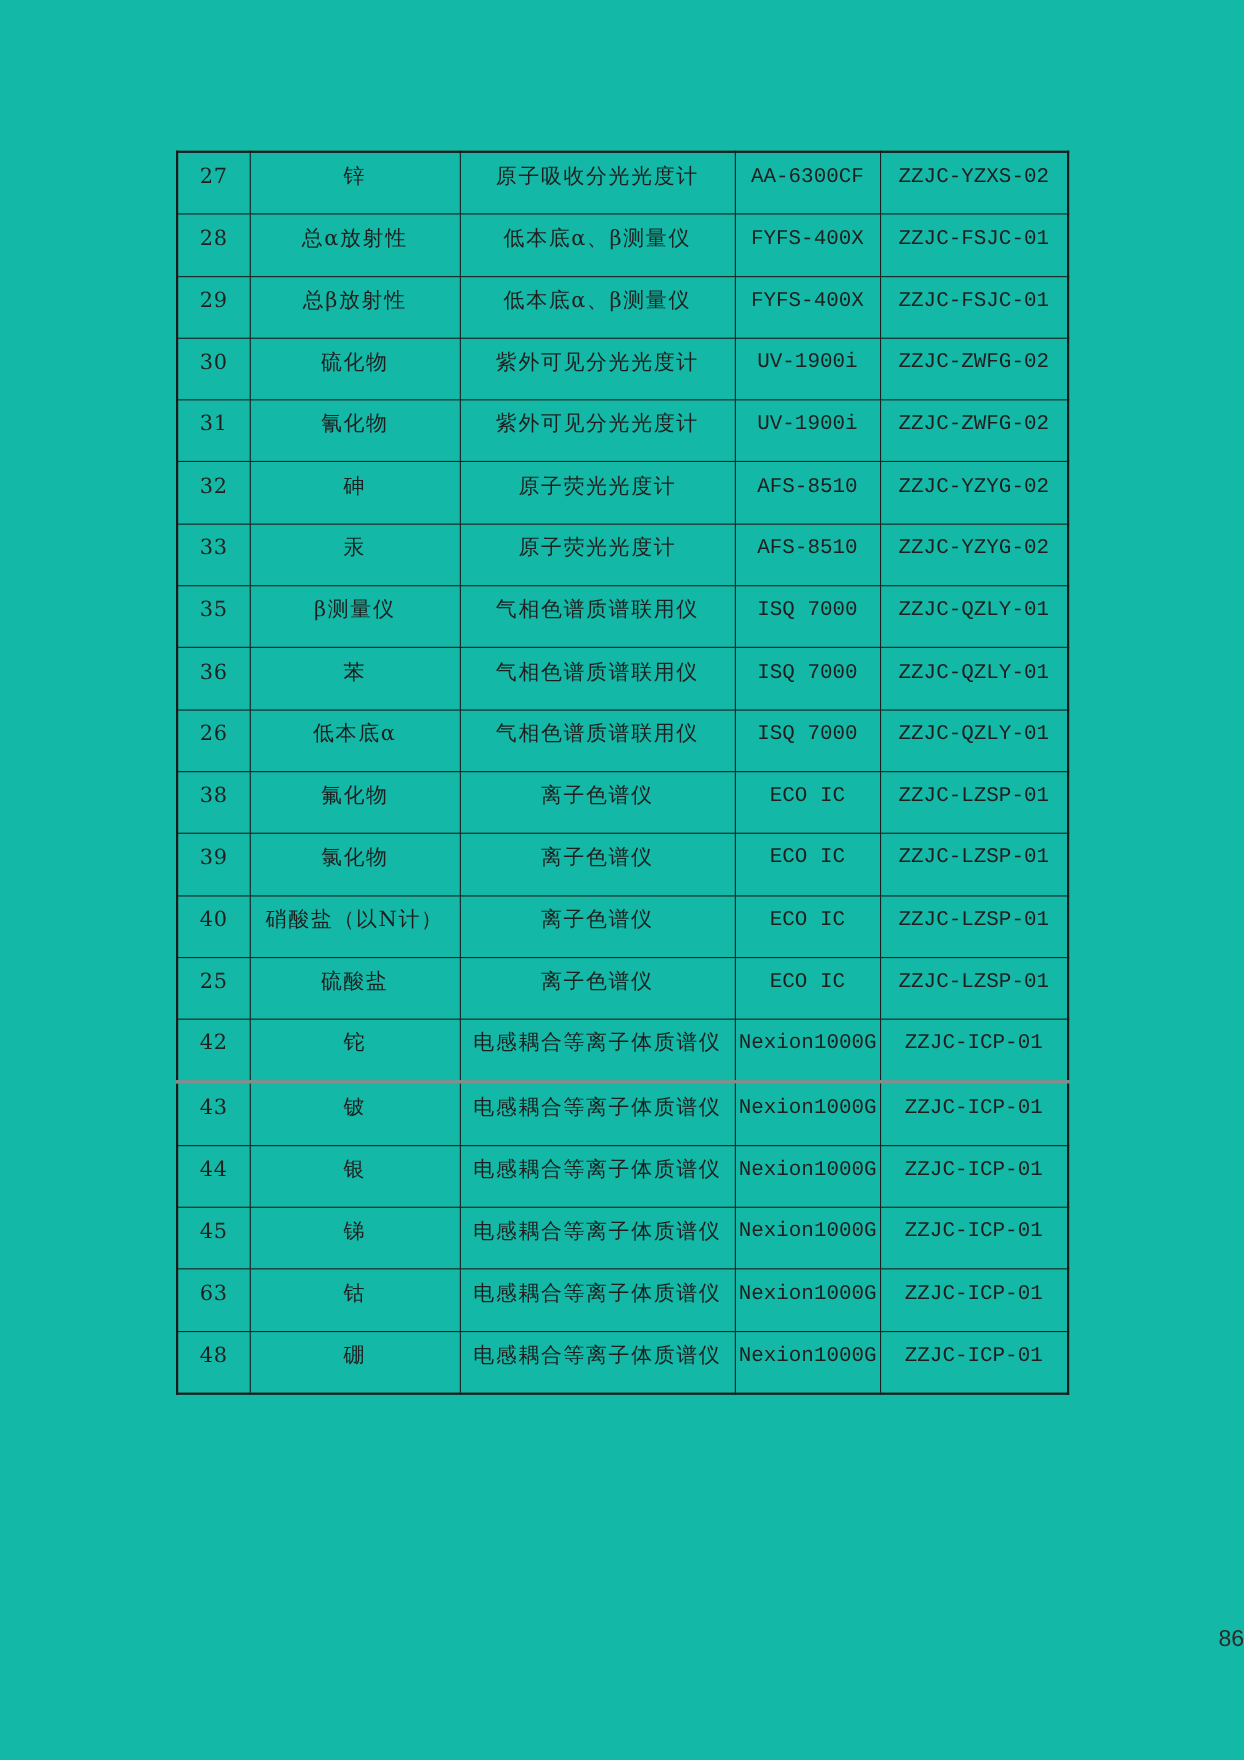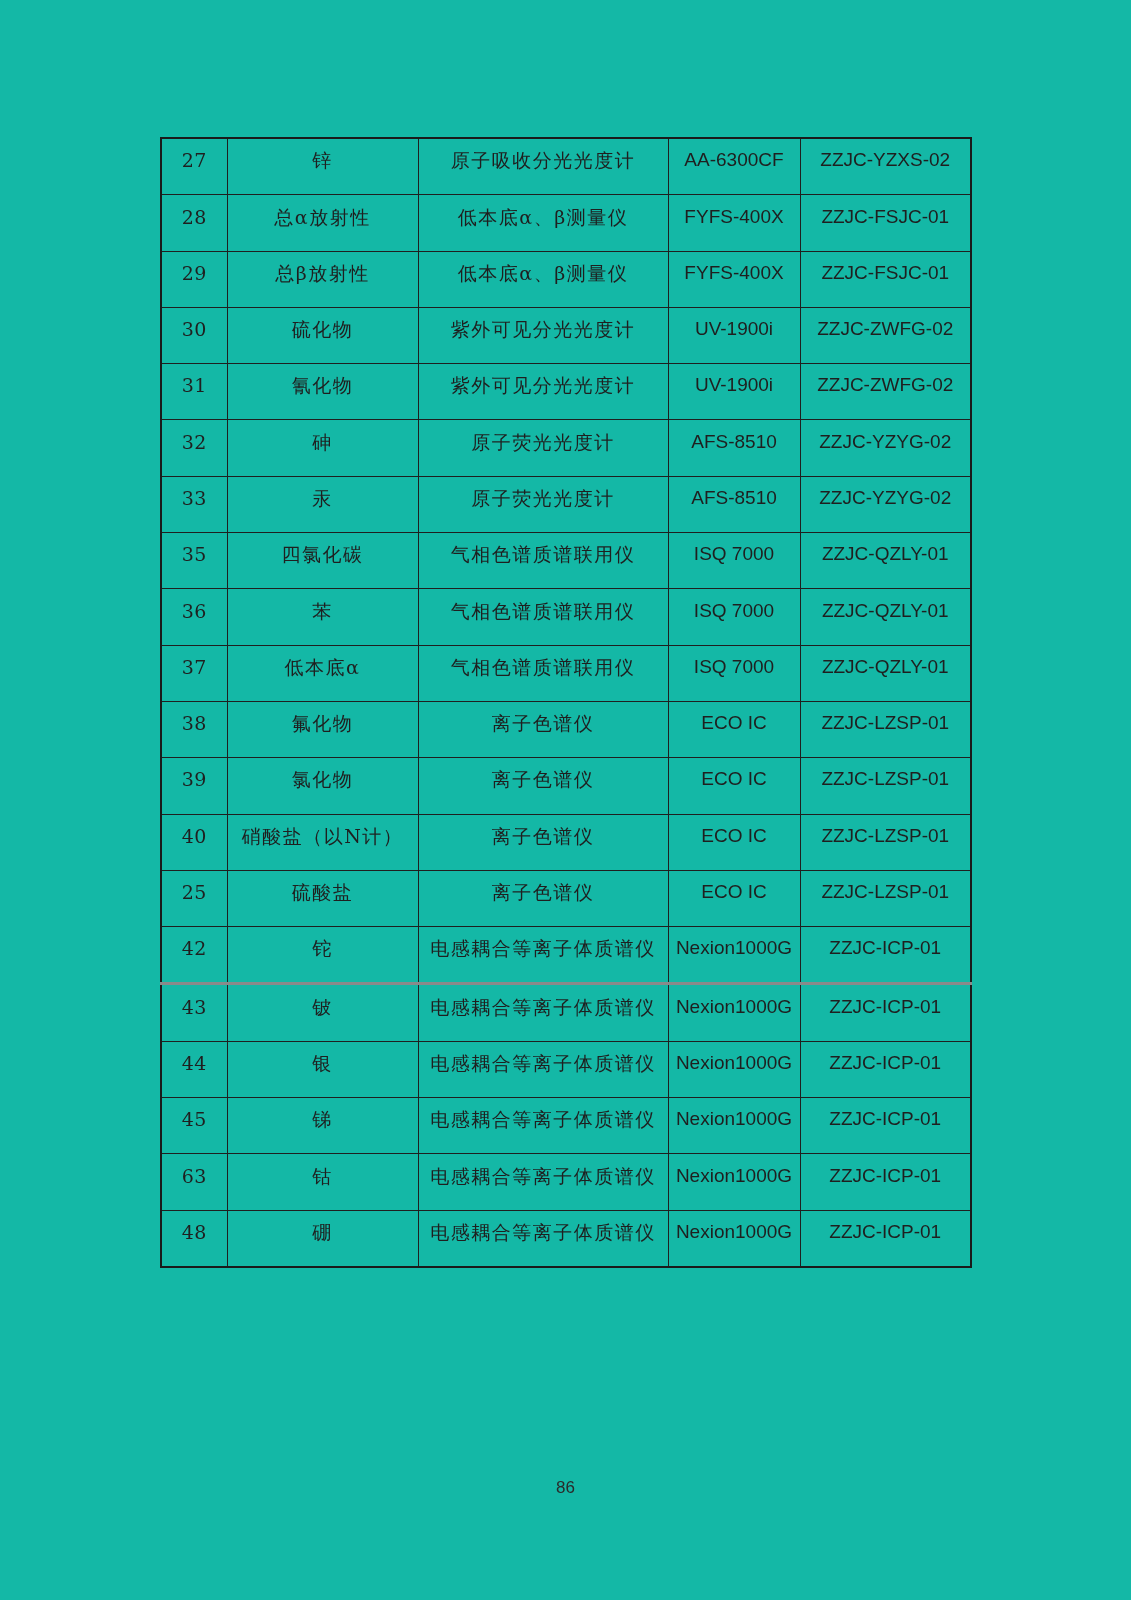--- a/index.html
+++ b/index.html
@@ -45,7 +45,7 @@
     letter-spacing: 1.5px;
   }
   td.latin {
-    font-family: Liberation Sans, sans-serif;
+    font-family: Liberation Mono, monospace;
     letter-spacing: 0;
     font-size: 19px;
     margin-top: 42px;

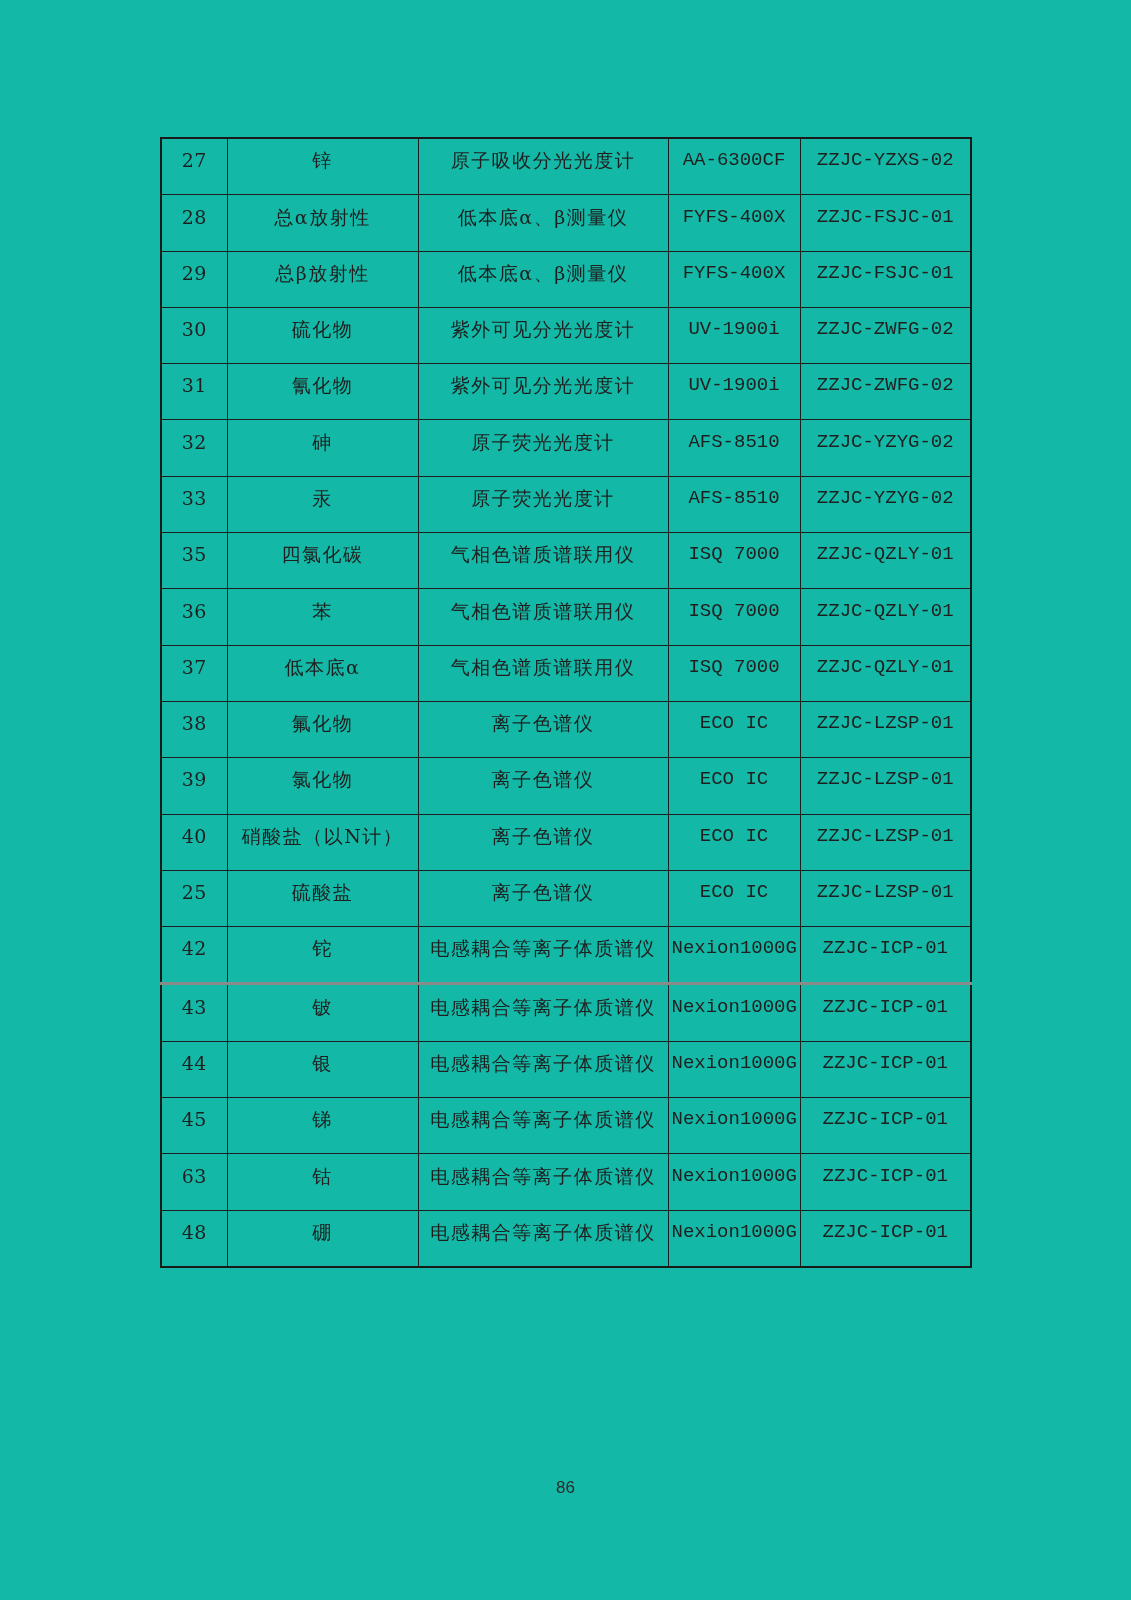--- a/index.html
+++ b/index.html
@@ -129,7 +129,7 @@
         </tr>
         <tr>
           <td class="c-index">35</td>
-          <td class="cjk">四氯化碳</td>
+          <td class="cjk">β测量仪</td>
           <td class="cjk">气相色谱质谱联用仪</td>
           <td class="latin">ISQ 7000</td>
           <td class="latin">ZZJC-QZLY-01</td>

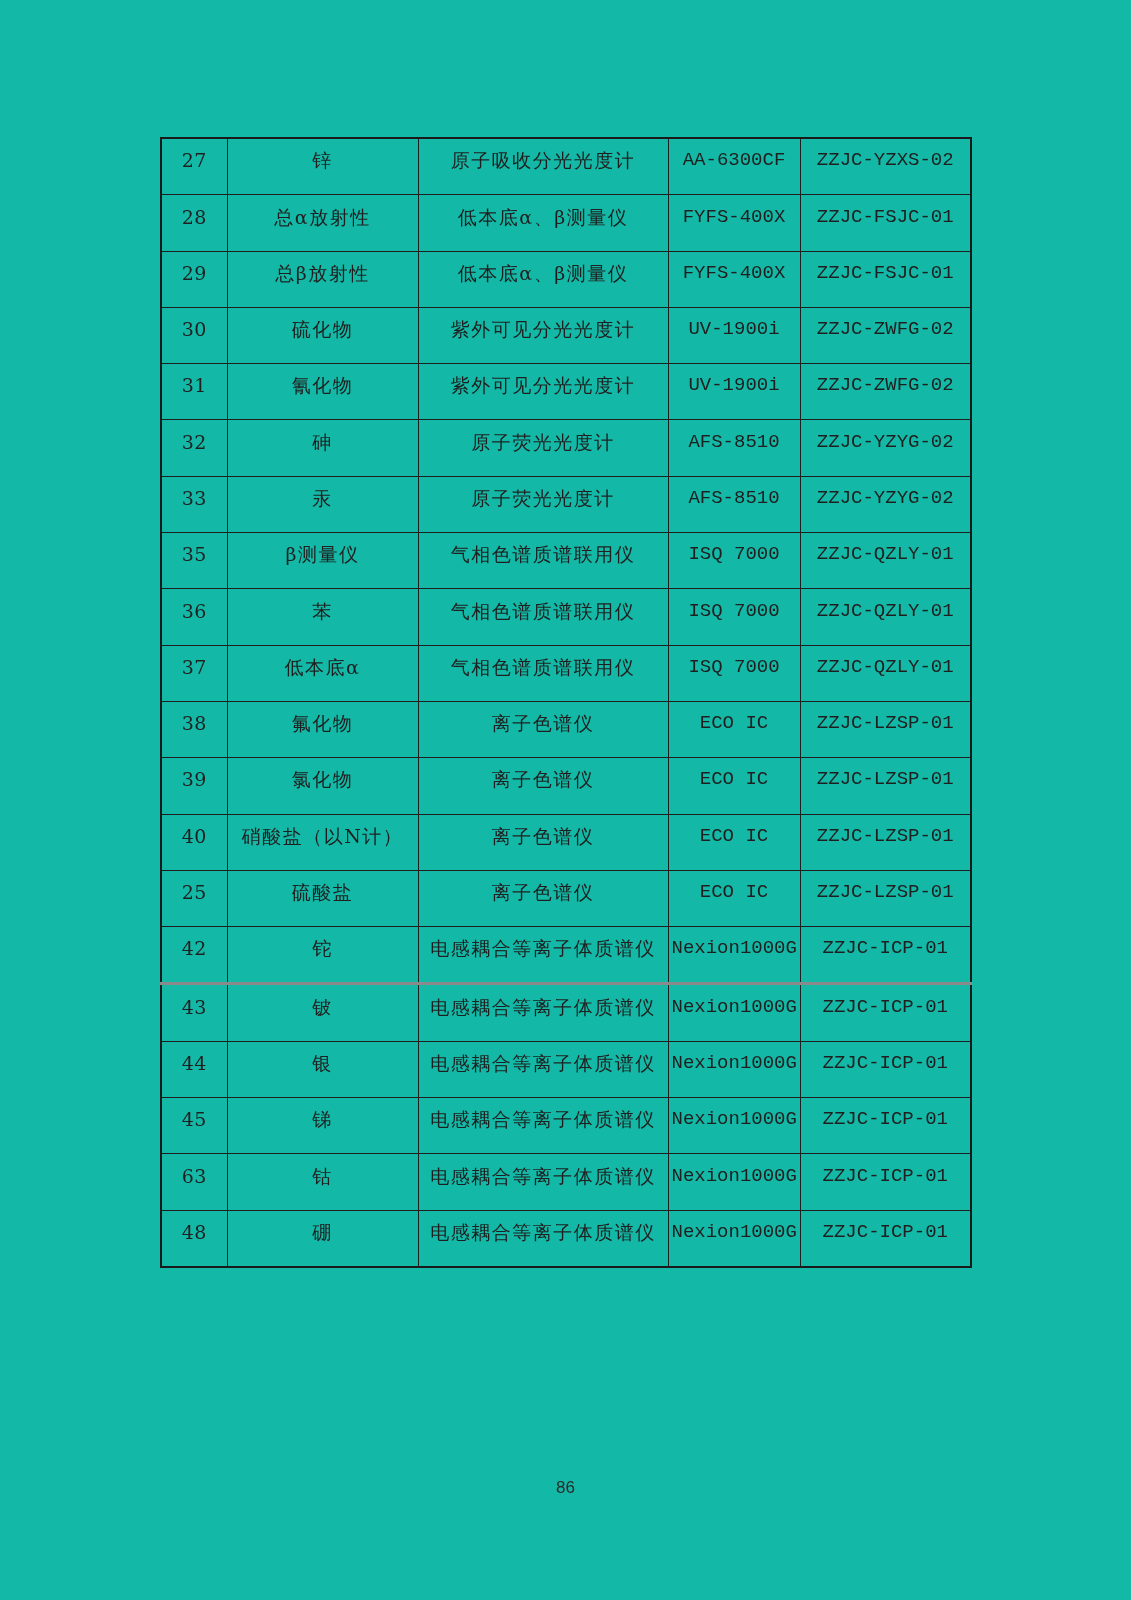--- a/index.html
+++ b/index.html
@@ -142,7 +142,7 @@
           <td class="latin">ZZJC-QZLY-01</td>
         </tr>
         <tr>
-          <td class="c-index">37</td>
+          <td class="c-index">26</td>
           <td class="cjk">低本底α</td>
           <td class="cjk">气相色谱质谱联用仪</td>
           <td class="latin">ISQ 7000</td>

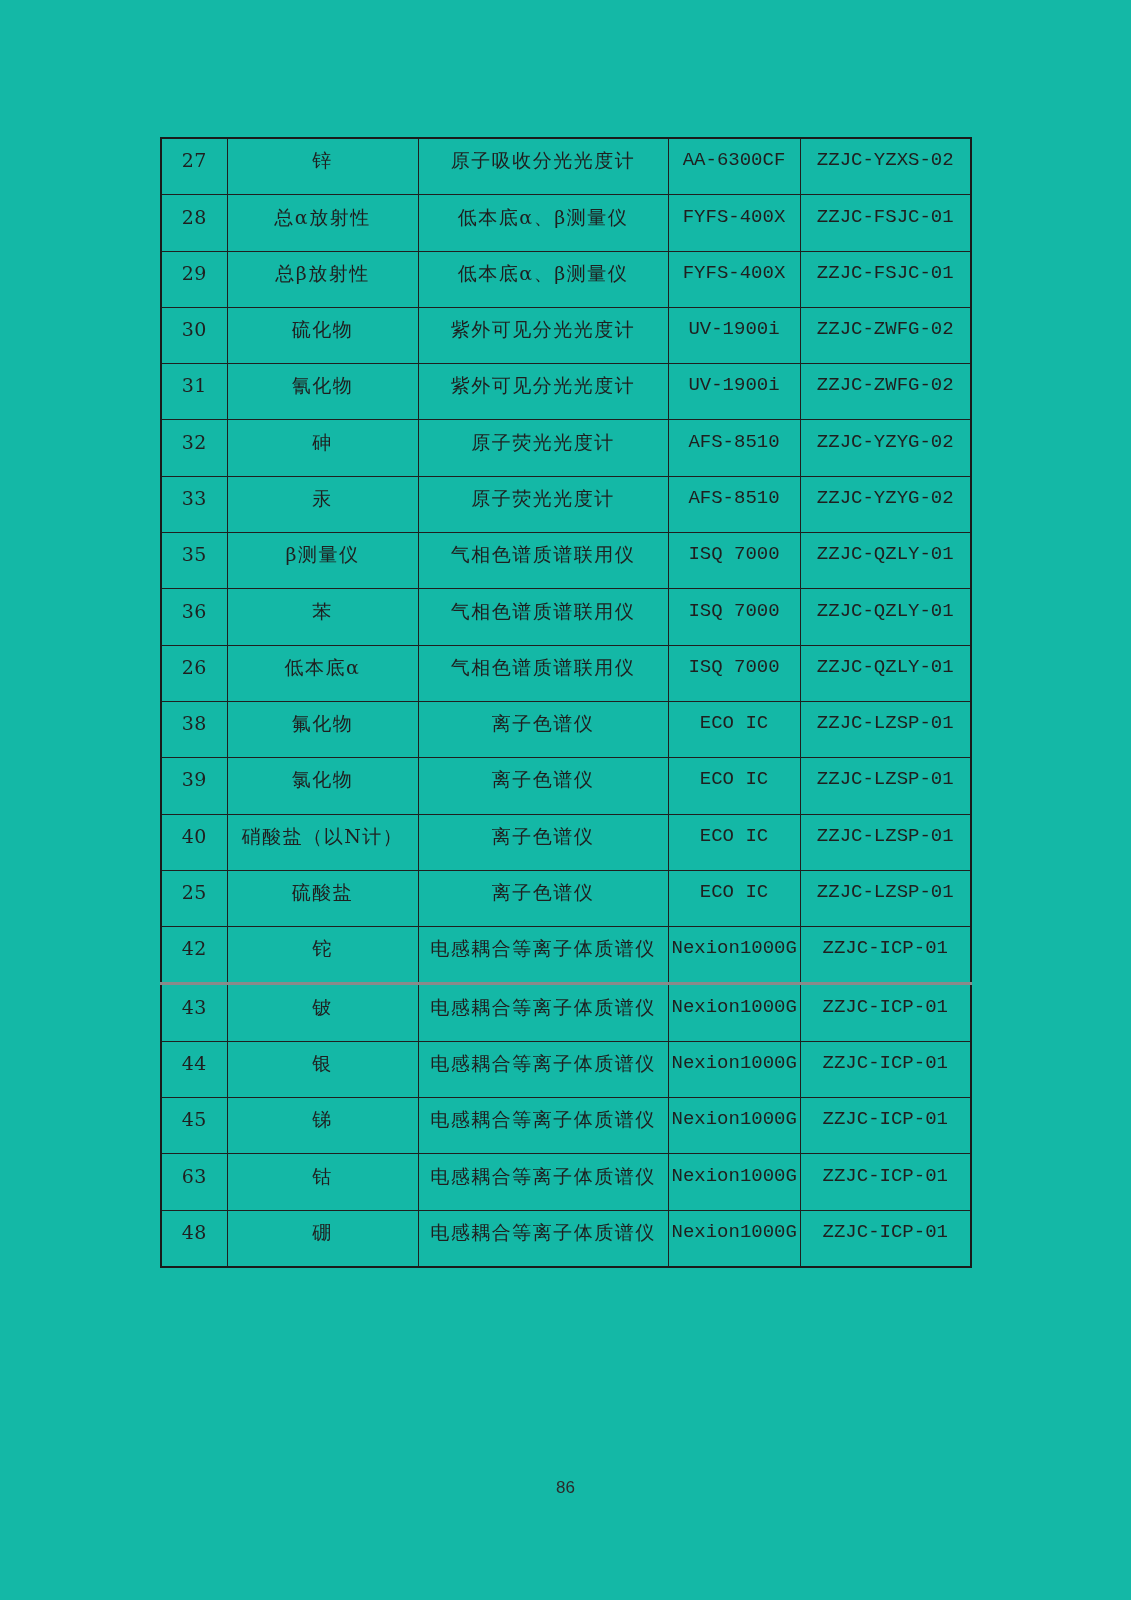--- a/index.html
+++ b/index.html
@@ -58,9 +58,9 @@
     left: 0;
     top: 1478px;
     width: 1131px;
-    text-align: center;
+    text-align: right;
     font-family: "Liberation Sans", sans-serif;
-    font-size: 17px;
+    font-size: 21px;
     color: #2a2a2a;
   }
 </style>

